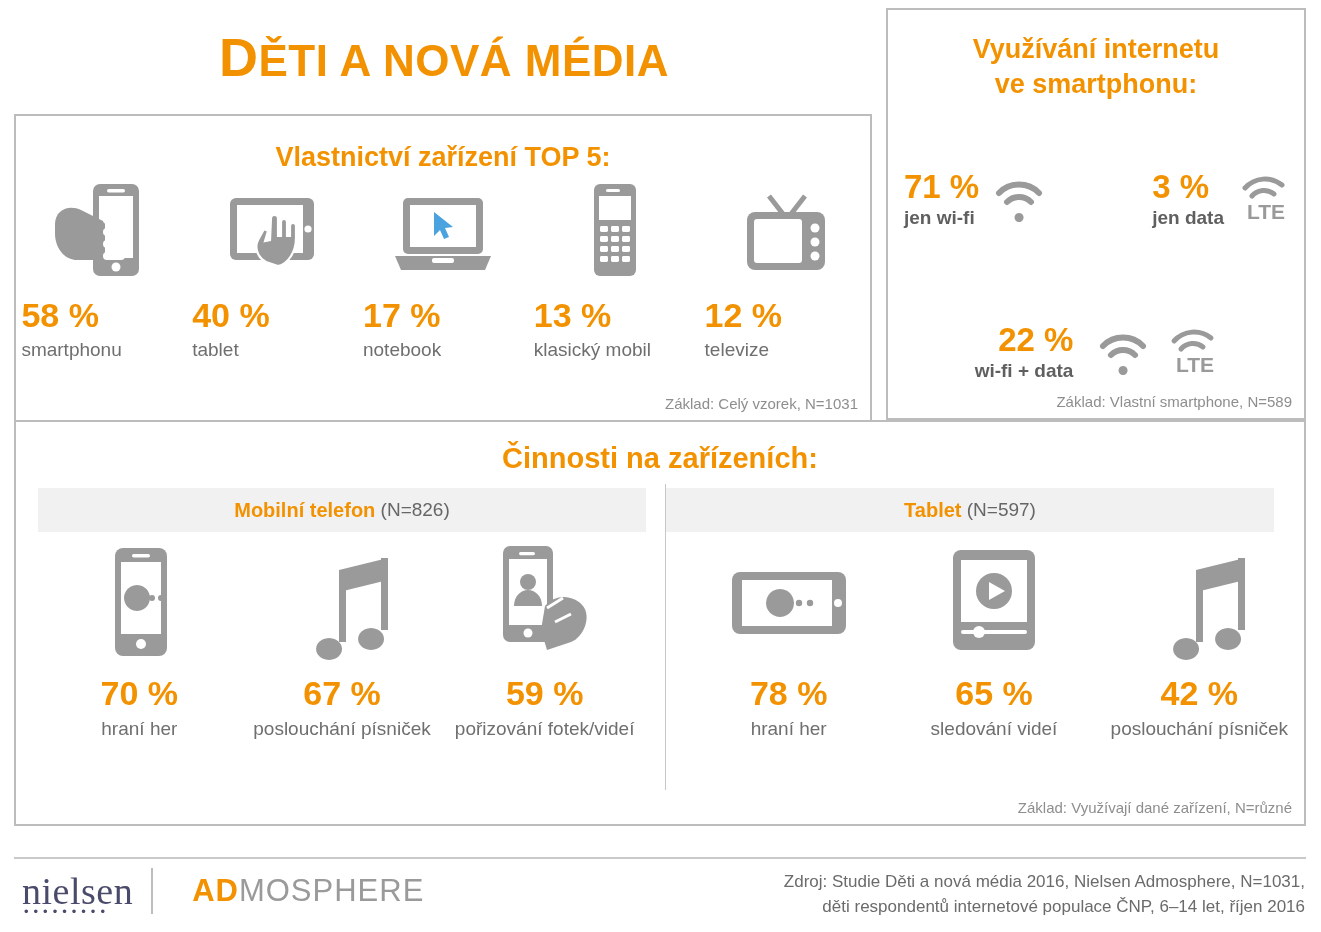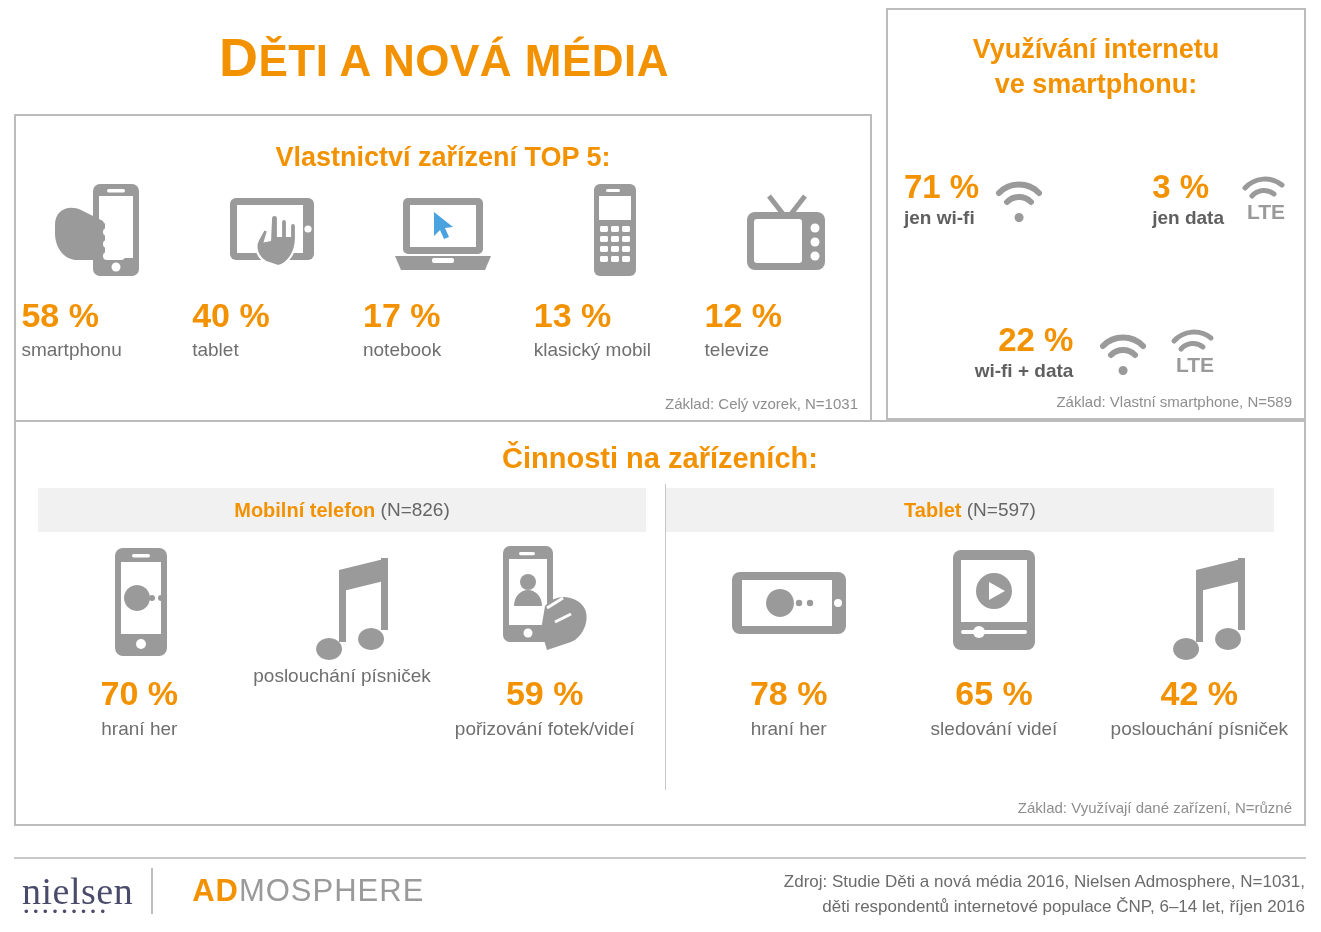--- a/index.html
+++ b/index.html
@@ -370,6 +370,7 @@
           <path d="M52 26 L101 14 L101 36 L52 48 Z" fill="#9a9a9a"></path>
         </svg>
       </div>
+      <div class="act-pct">67 %</div>
       <div class="act-label">poslouchání písniček</div>
     </div>
 

